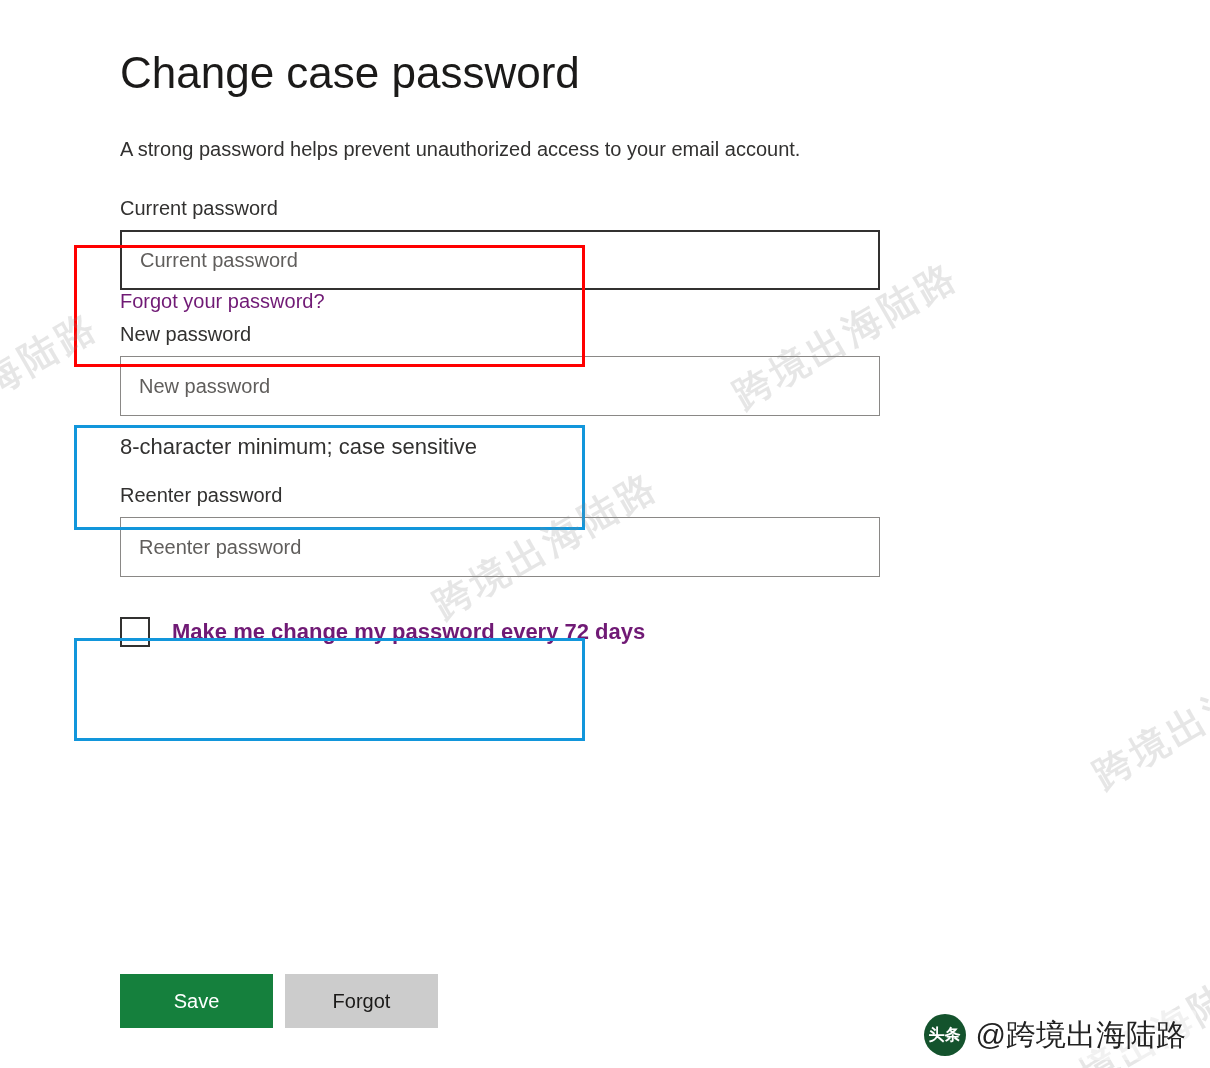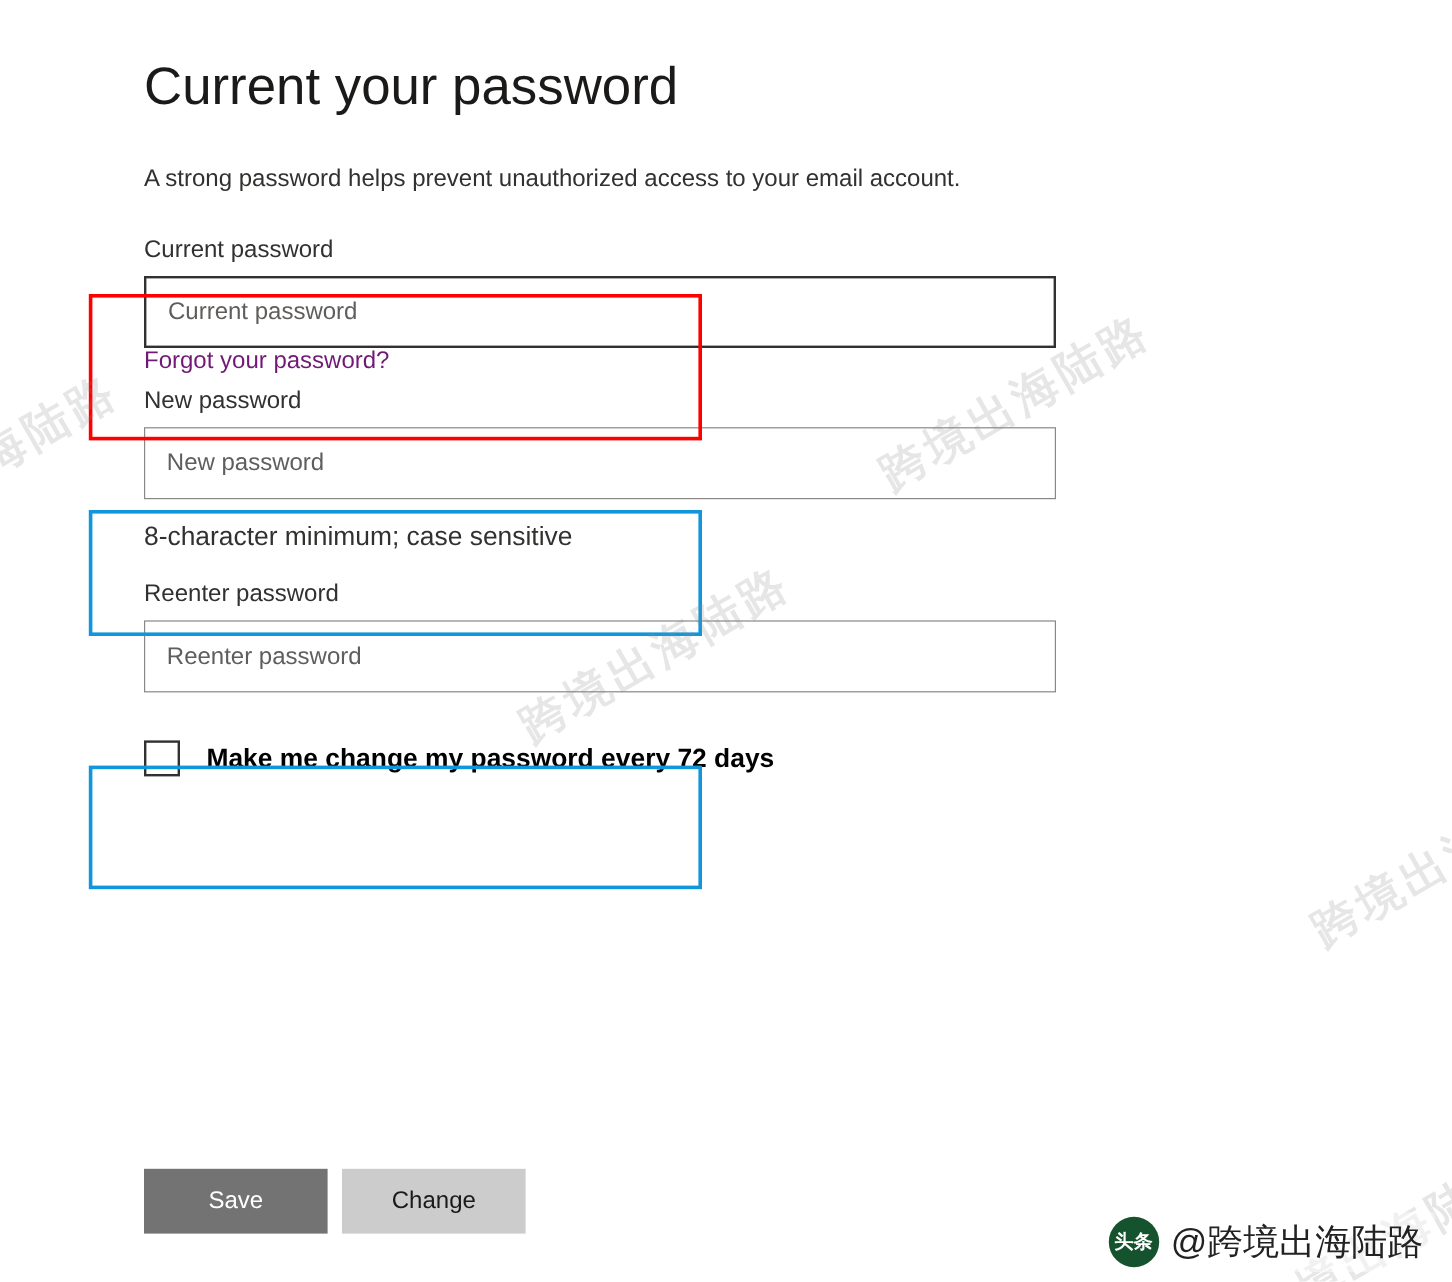--- a/index.html
+++ b/index.html
@@ -162,7 +162,7 @@
 
 <div class="page">
 
-  <h1 class="page-title">Current your password</h1>
+  <h1 class="page-title">Change case password</h1>
 
   <p class="page-desc">A strong password helps prevent unauthorized access to your email account.</p>
 

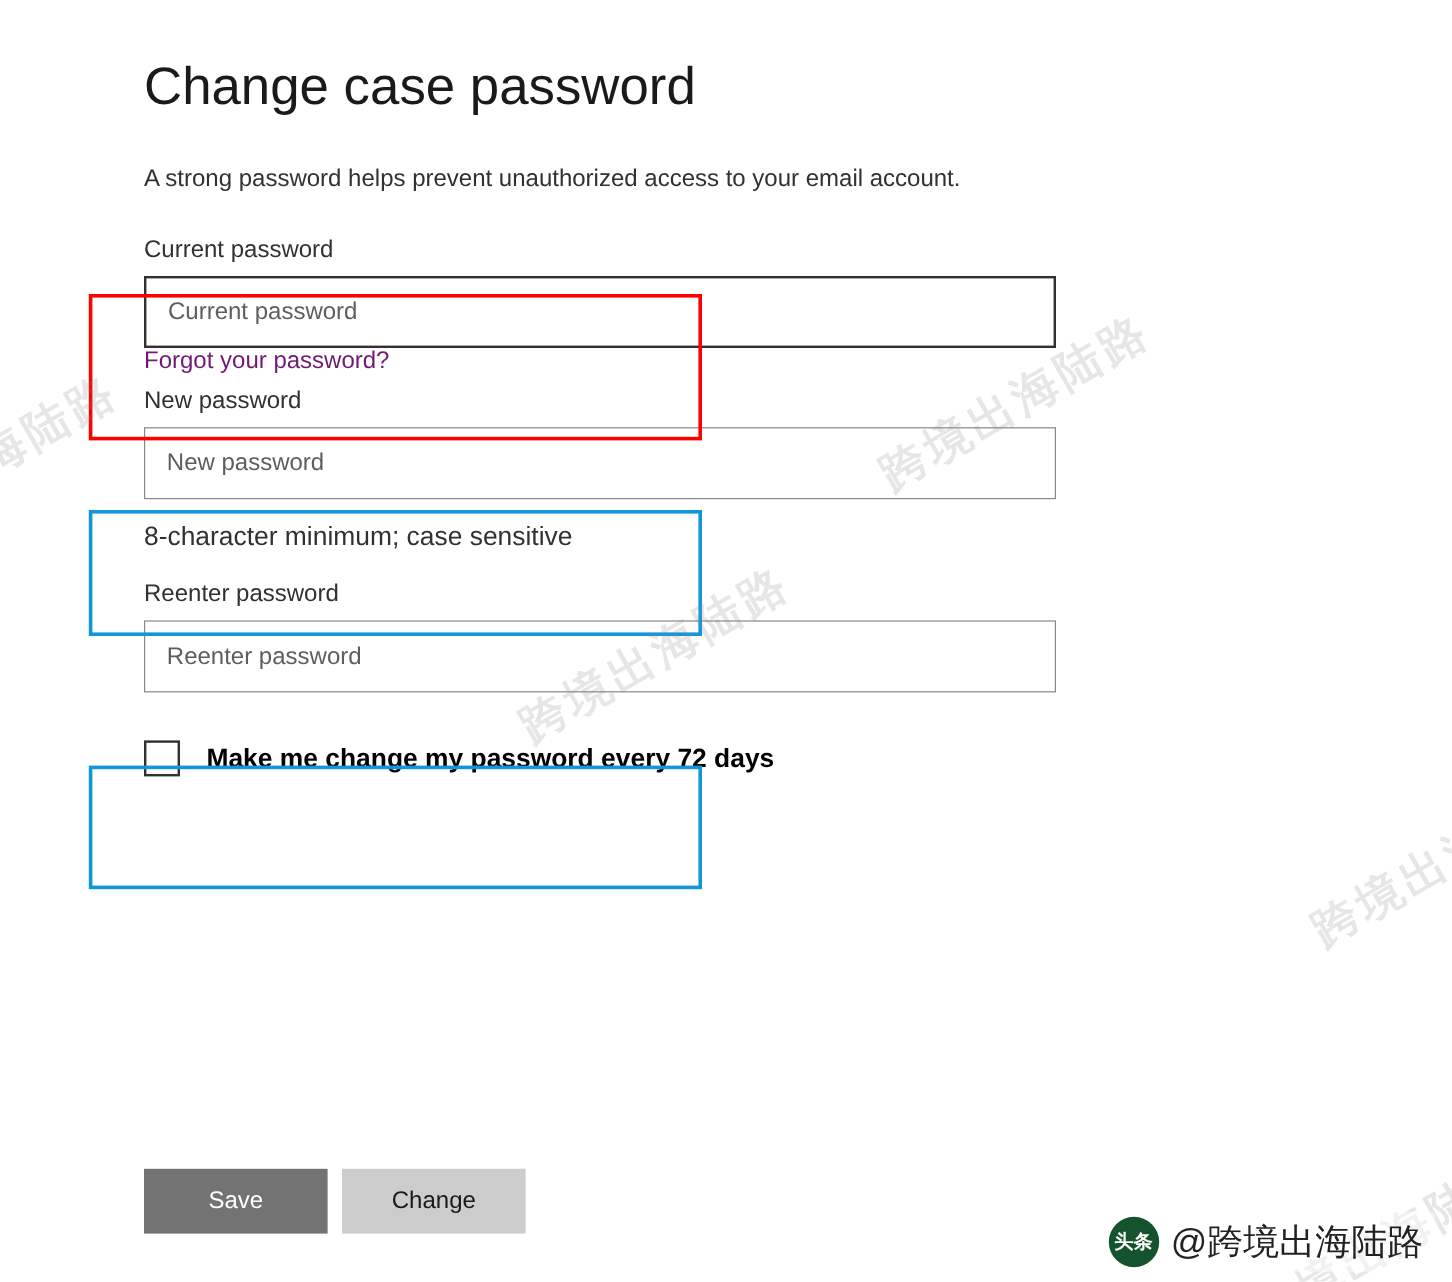--- a/index.html
+++ b/index.html
@@ -85,7 +85,7 @@
     .checkbox-label {
       font-size: 22px;
       font-weight: 600;
-      color: #000000;
+      color: #701a75;
     }
 
     .button-row {

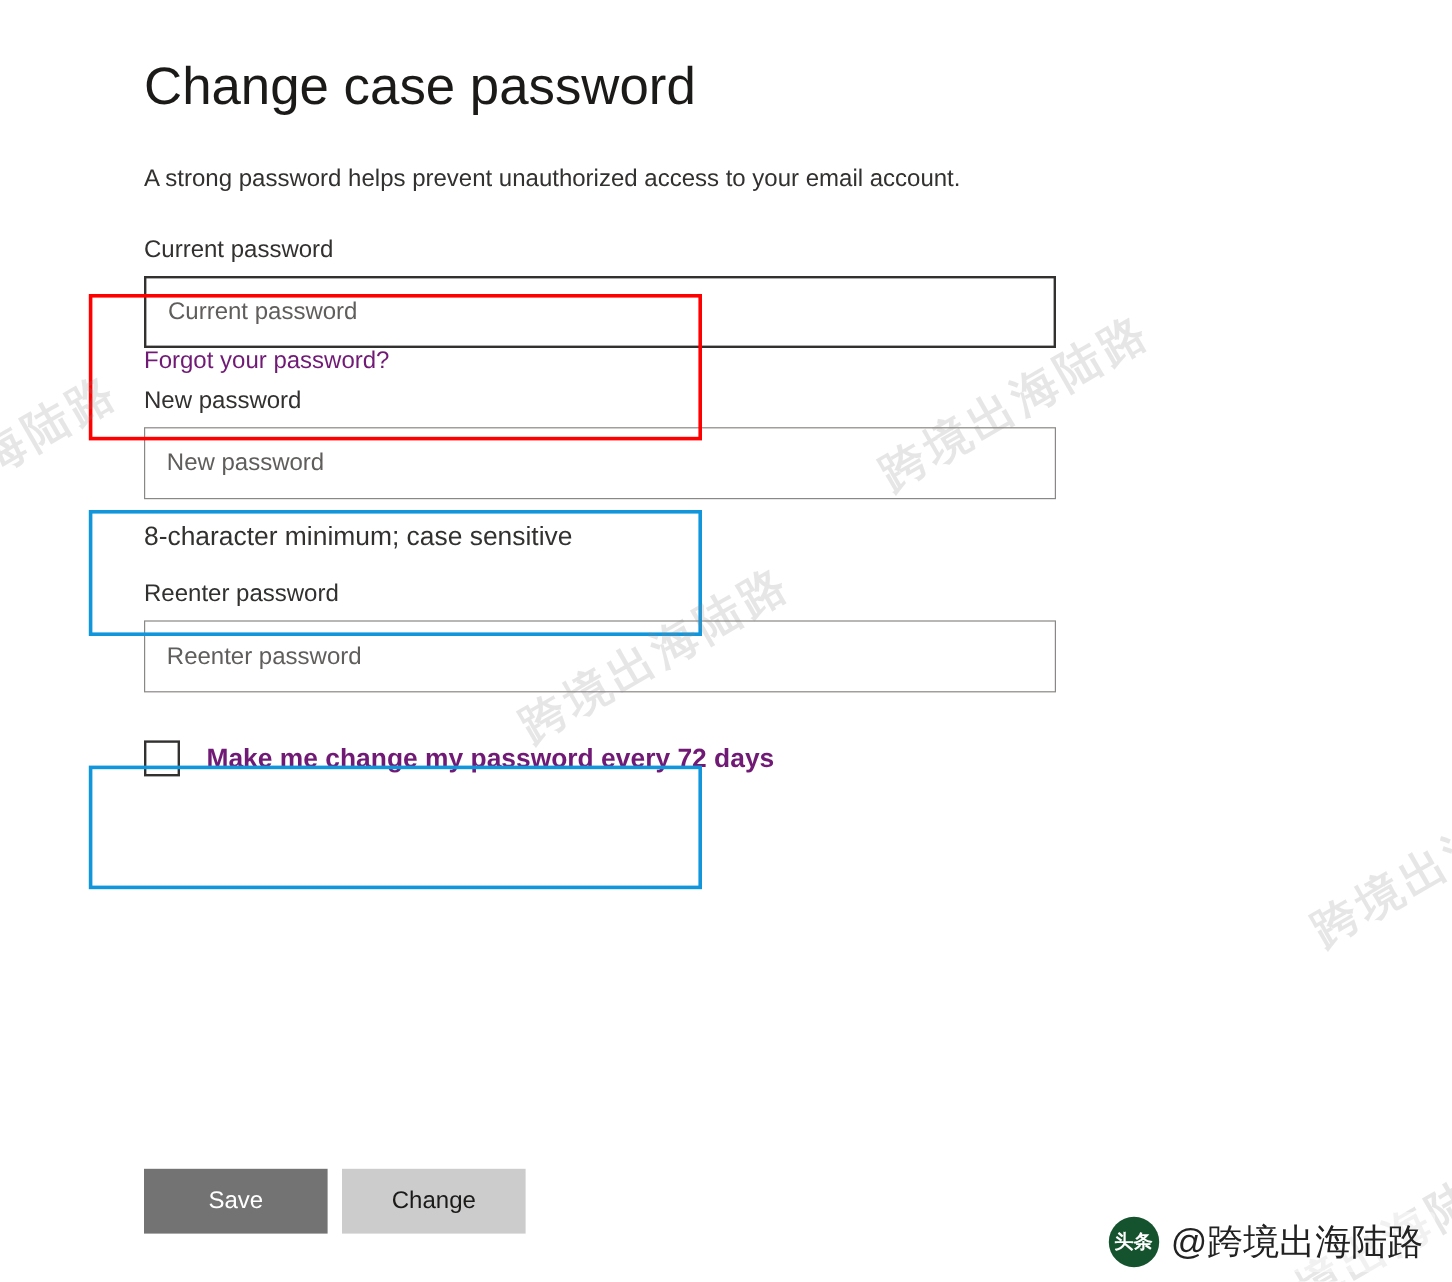--- a/index.html
+++ b/index.html
@@ -104,7 +104,7 @@
       cursor: pointer;
       padding: 0 30px;
     }
-    .btn-primary { background: #737373; color: #ffffff; }
+    .btn-primary { background: #15803d; color: #ffffff; }
     .btn-secondary { background: #cccccc; color: #1b1a19; }
 
     

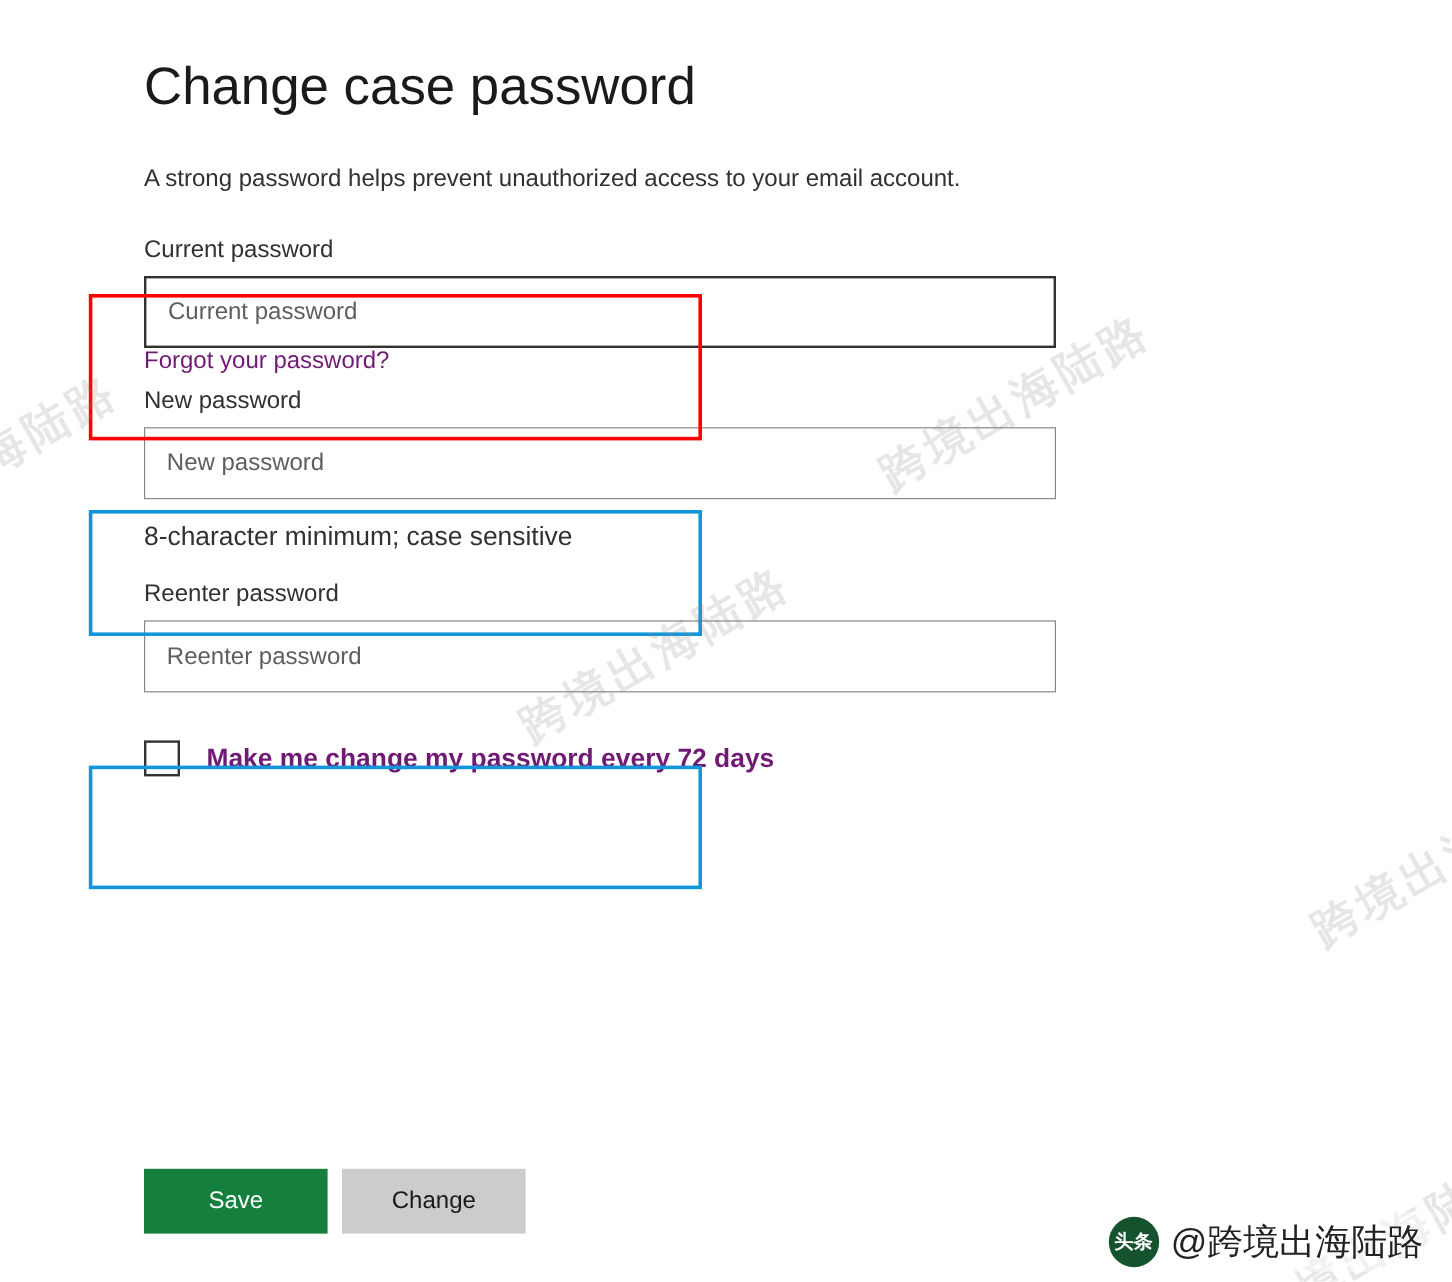--- a/index.html
+++ b/index.html
@@ -192,7 +192,7 @@
 
   <div class="button-row">
     <button class="btn btn-primary">Save</button>
-    <button class="btn btn-secondary">Change</button>
+    <button class="btn btn-secondary">Forgot</button>
   </div>
 
   <div class="anno anno-red" style="left:74px;  top:245px; width:511px; height:122px;"></div>

